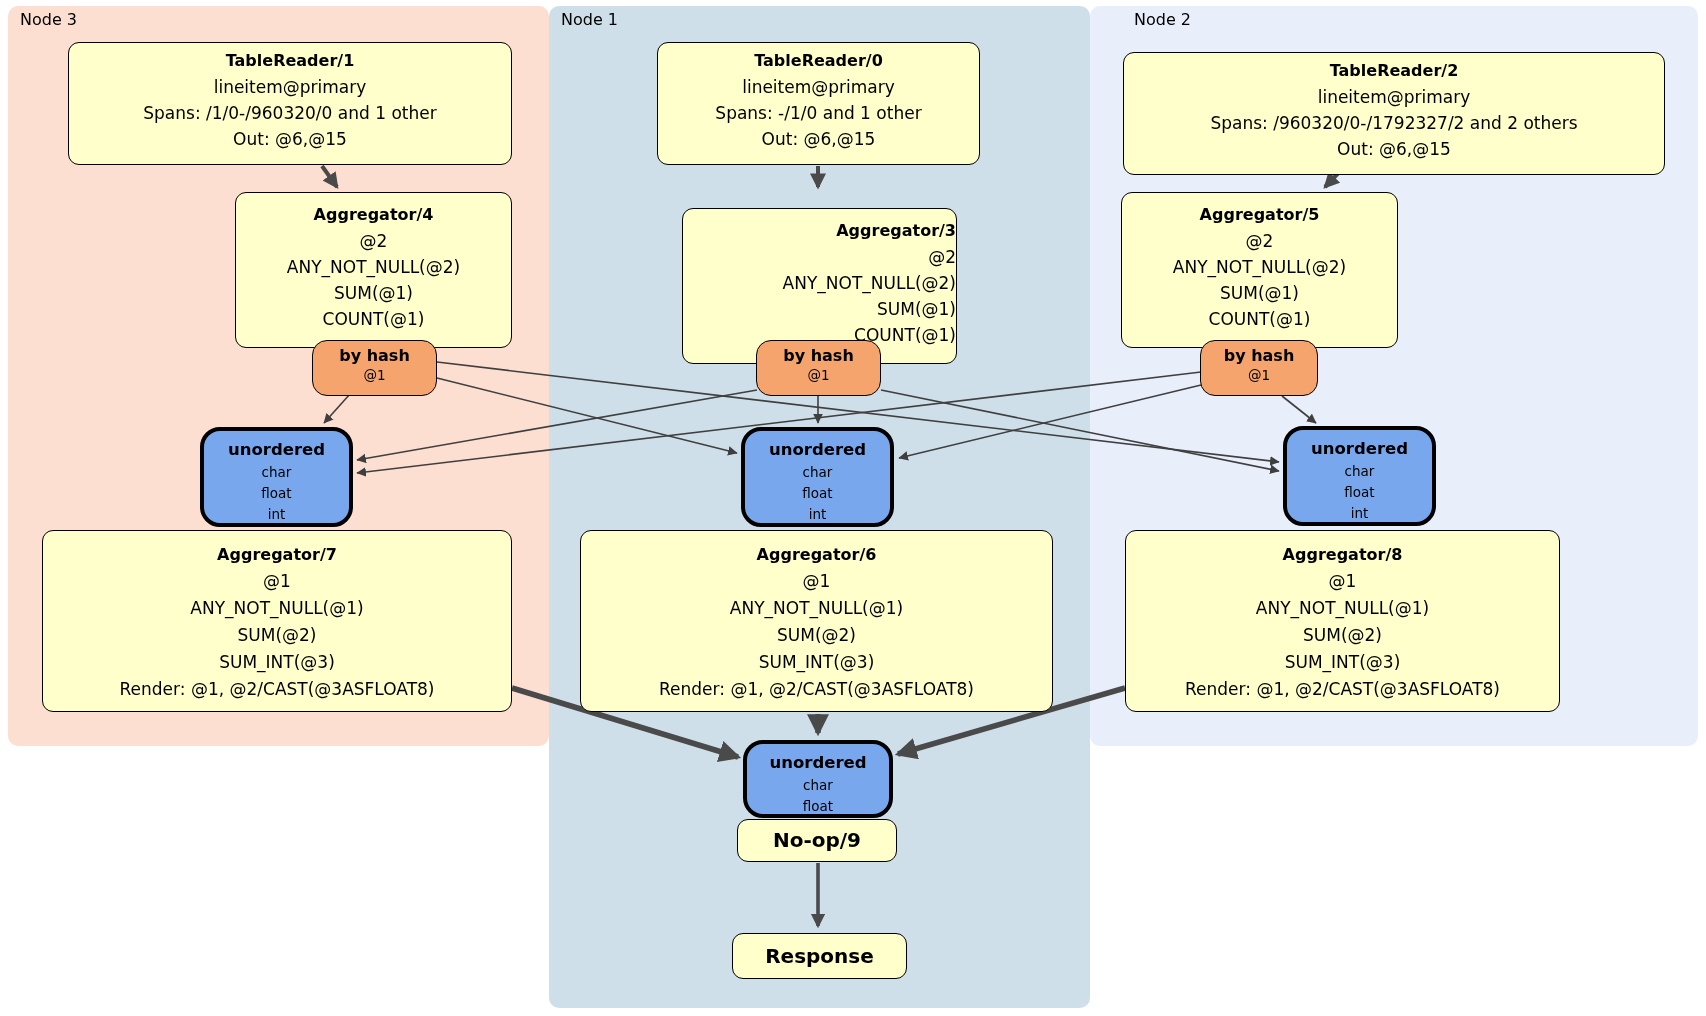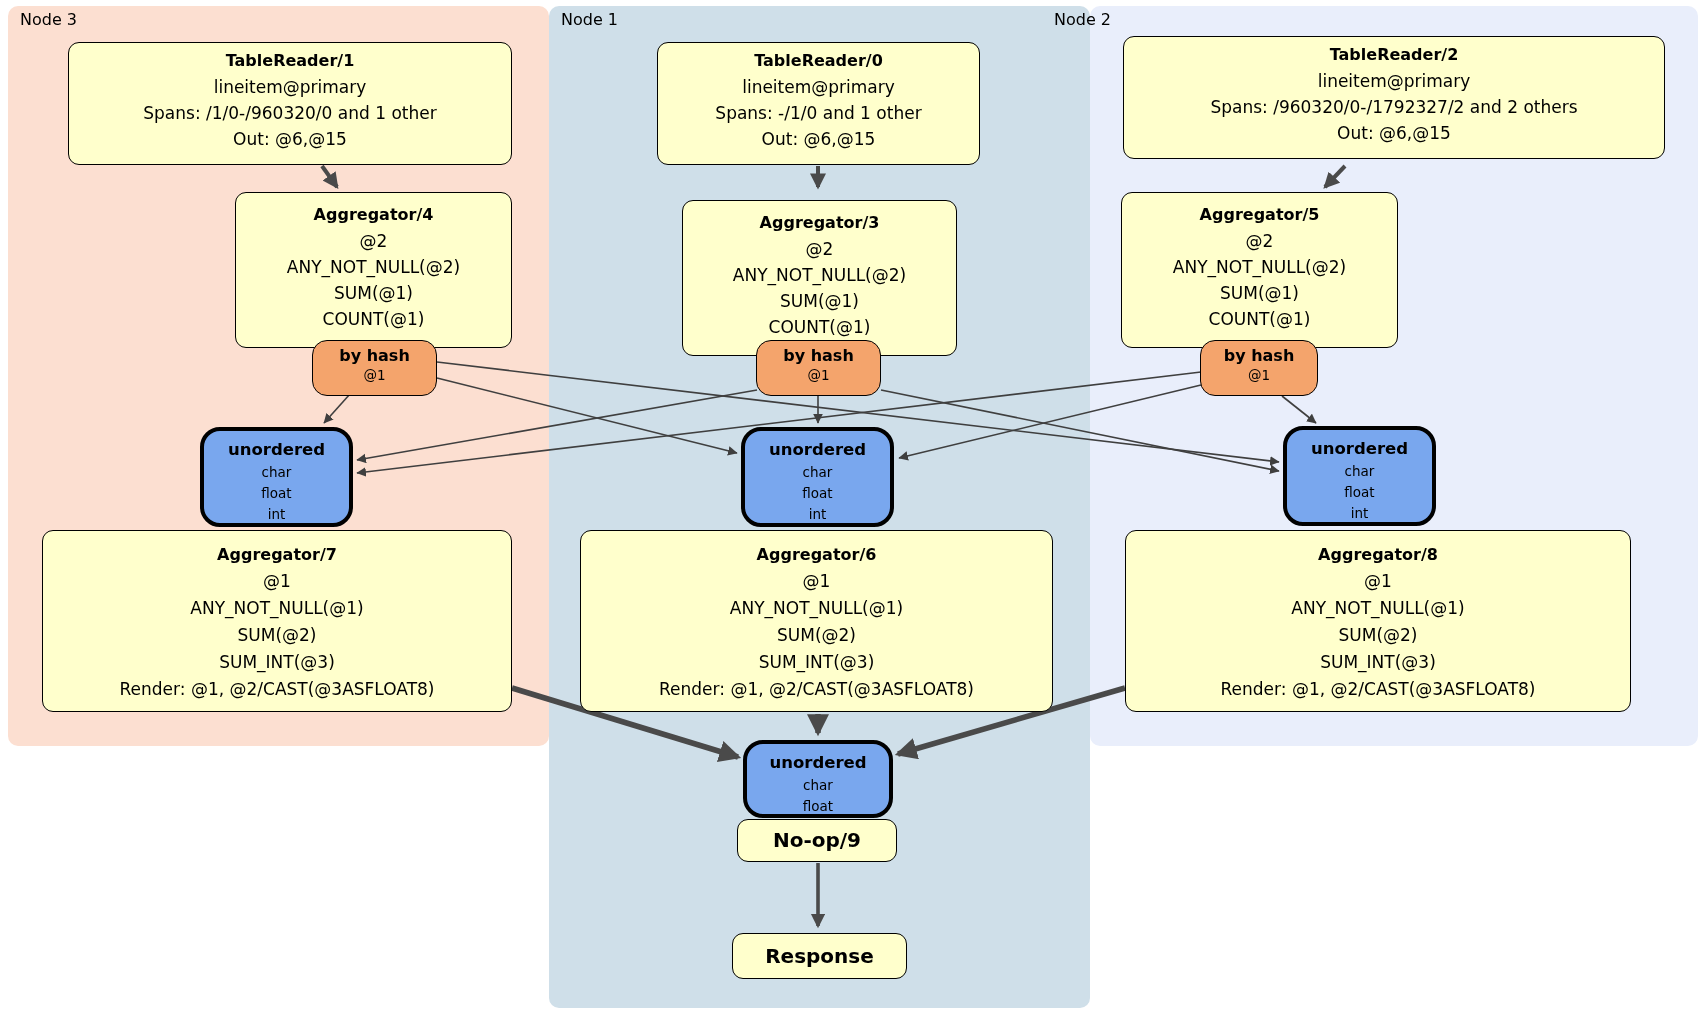--- a/index.html
+++ b/index.html
@@ -45,7 +45,7 @@
 
   <div class="panel-label" style="left:20px;top:10px;">Node 3</div>
   <div class="panel-label" style="left:561px;top:10px;">Node 1</div>
-  <div class="panel-label" style="left:1054px;top:10px;text-align:right;">Node 2</div>
+  <div class="panel-label" style="left:1134px;top:10px;text-align:right;">Node 2</div>
 
   <svg id="edges" width="1706" height="1016" viewBox="0 0 1706 1016">
     <defs>

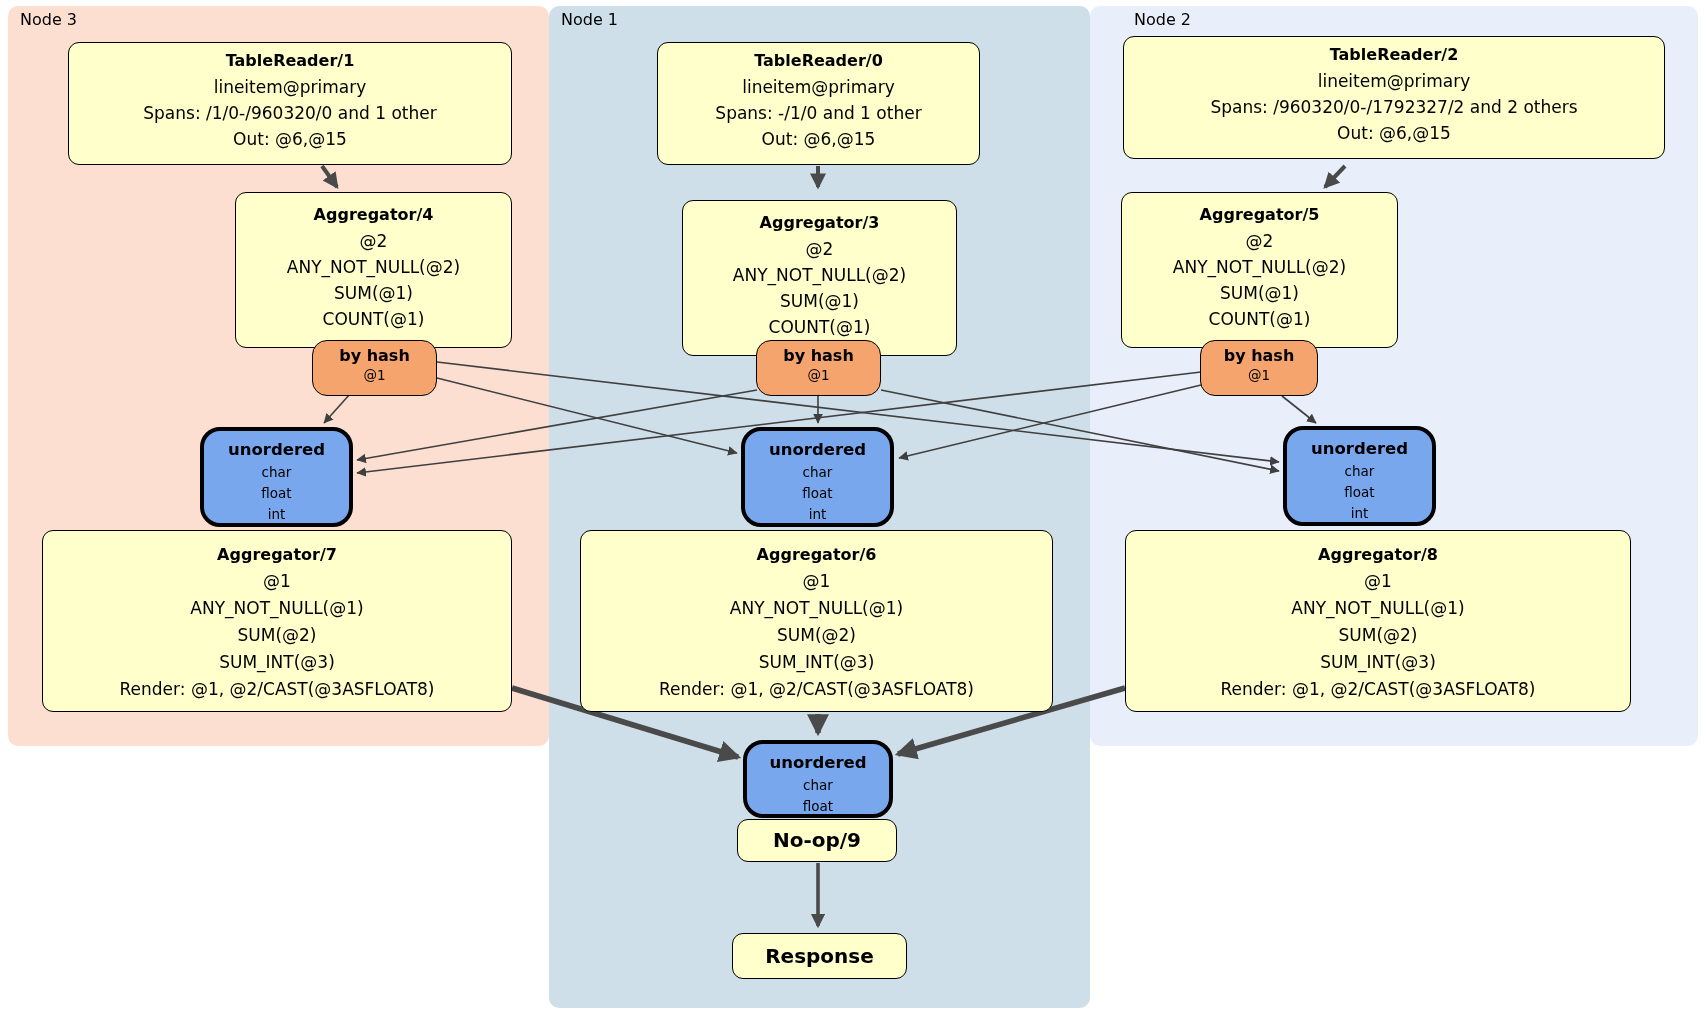--- a/index.html
+++ b/index.html
@@ -142,7 +142,7 @@
     <div class="l">Render: @1, @2/CAST(@3ASFLOAT8)</div>
   </div>
 
-  <div class="box tr" style="left:1123px;top:36px;width:542px;height:123px;">
+  <div class="box tr" style="left:1123px;top:52px;width:542px;height:123px;">
     <div class="t">TableReader/2</div>
     <div class="l">lineitem@primary</div>
     <div class="l">Spans: /960320/0-/1792327/2 and 2 others</div>

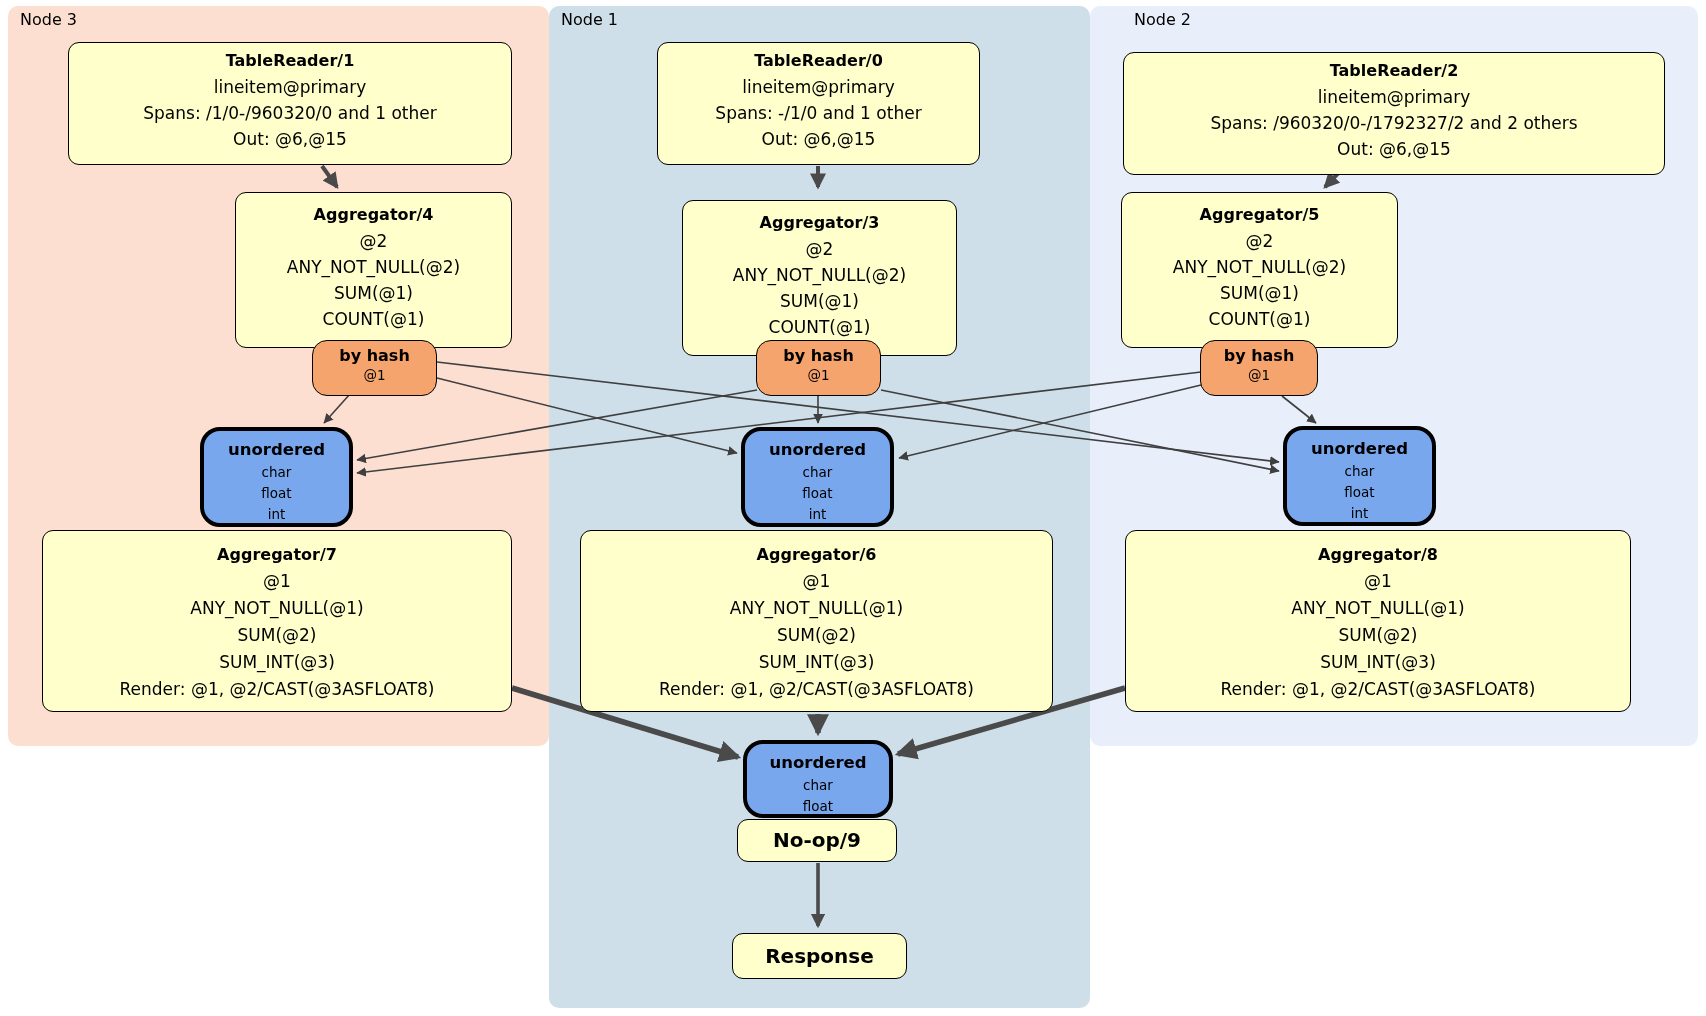--- a/index.html
+++ b/index.html
@@ -116,7 +116,7 @@
     <div class="l">Spans: -/1/0 and 1 other</div>
     <div class="l">Out: @6,@15</div>
   </div>
-  <div class="box aggtop" style="left:682px;top:200px;width:275px;height:156px;">
+  <div class="box aggtop" style="left:682px;top:208px;width:275px;height:156px;text-align:right;">
     <div class="t">Aggregator/3</div>
     <div class="l">@2</div>
     <div class="l">ANY_NOT_NULL(@2)</div>

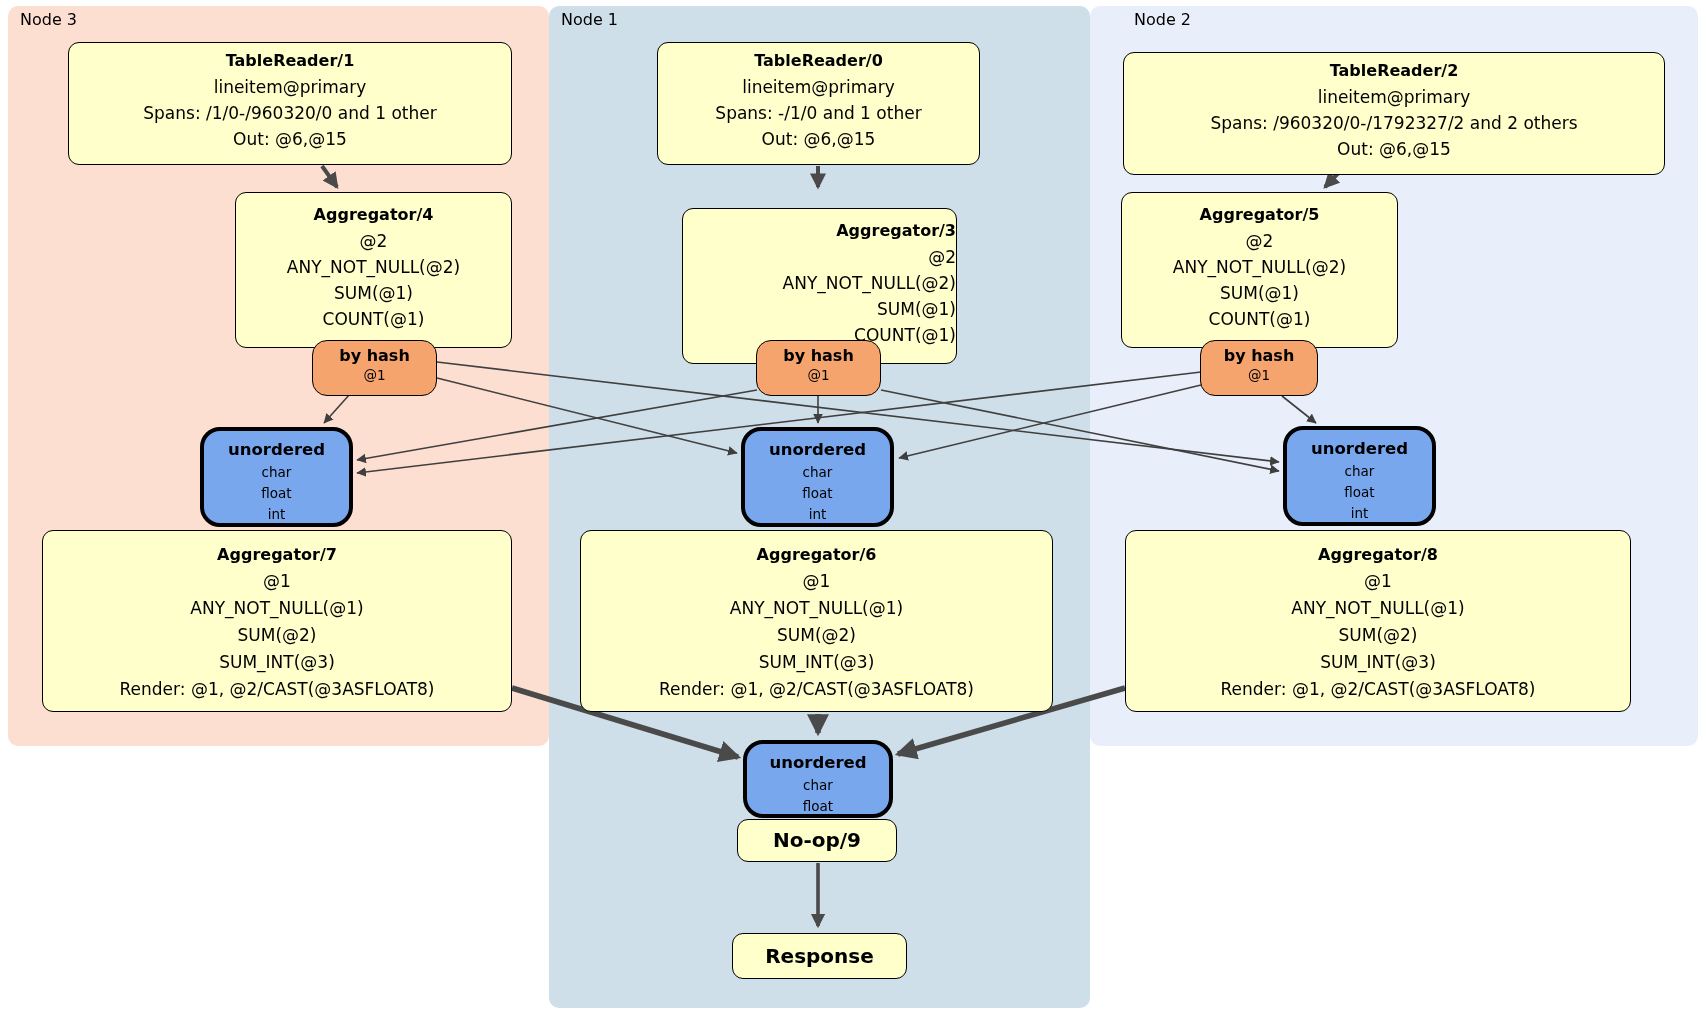--- a/index.html
+++ b/index.html
@@ -165,7 +165,7 @@
     <div class="l">float</div>
     <div class="l">int</div>
   </div>
-  <div class="box big" style="left:1125px;top:530px;width:506px;height:182px;">
+  <div class="box big" style="left:1125px;top:530px;width:435px;height:182px;">
     <div class="t">Aggregator/8</div>
     <div class="l">@1</div>
     <div class="l">ANY_NOT_NULL(@1)</div>

